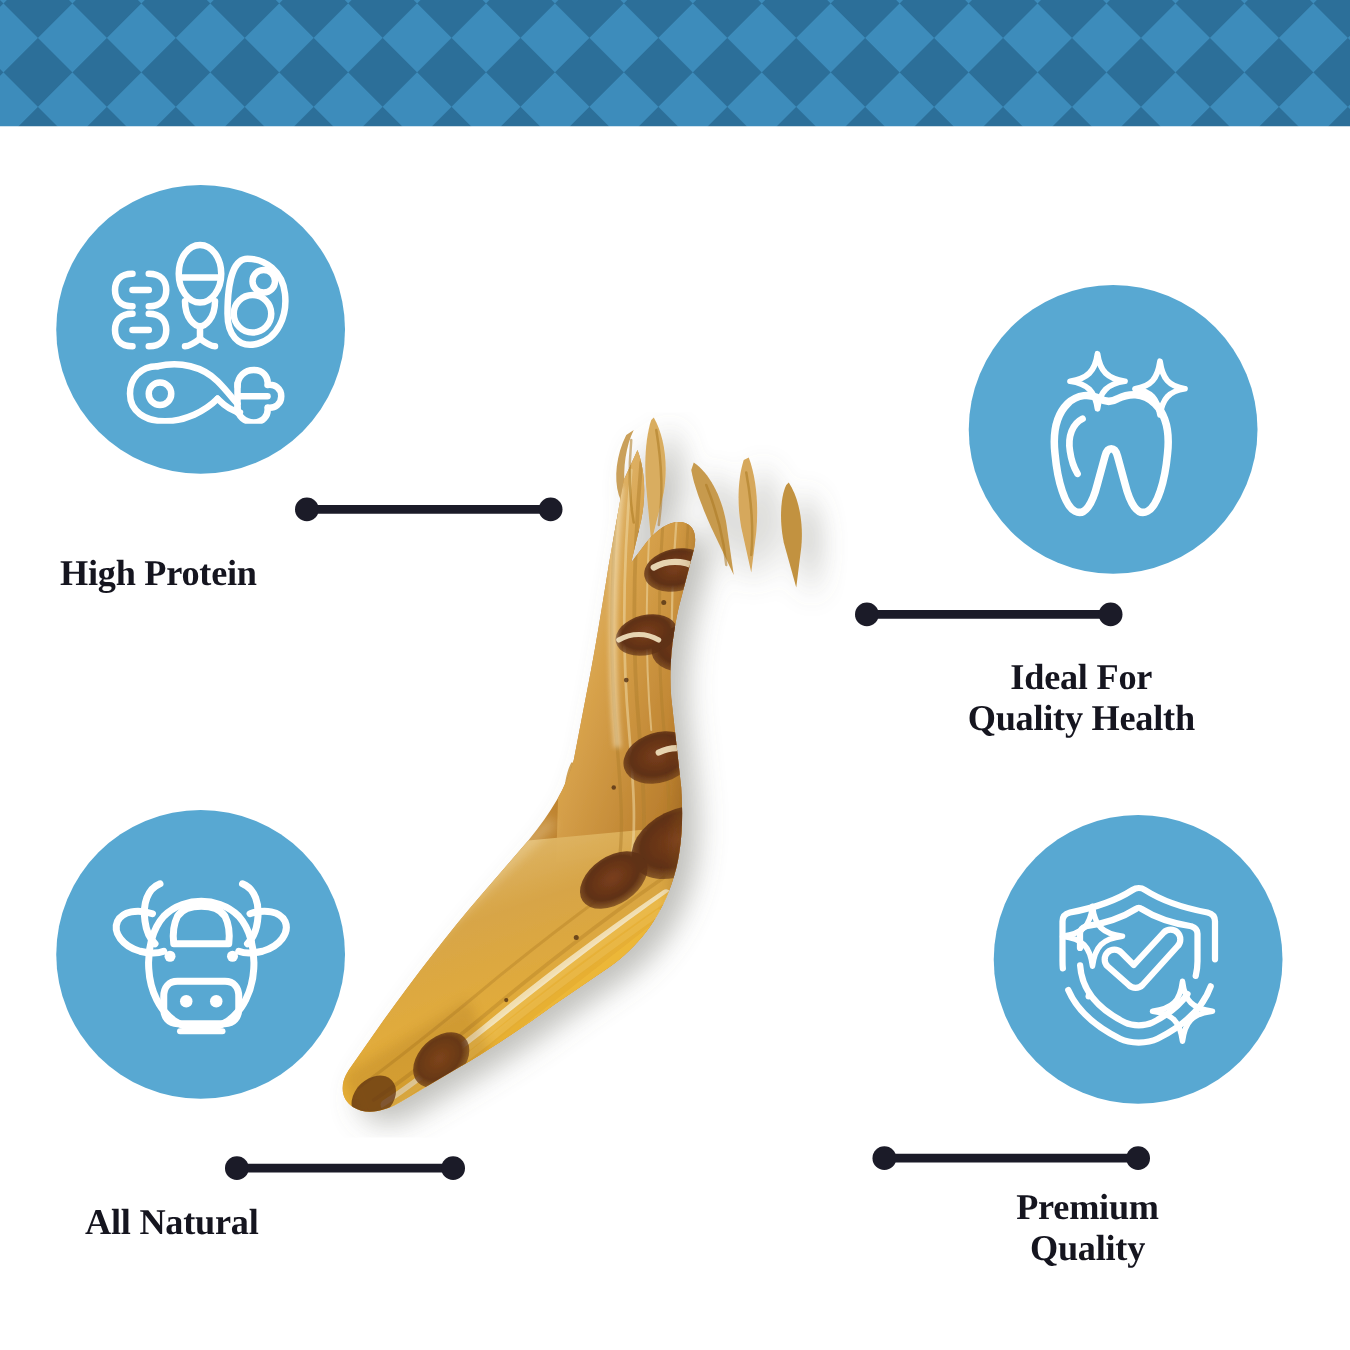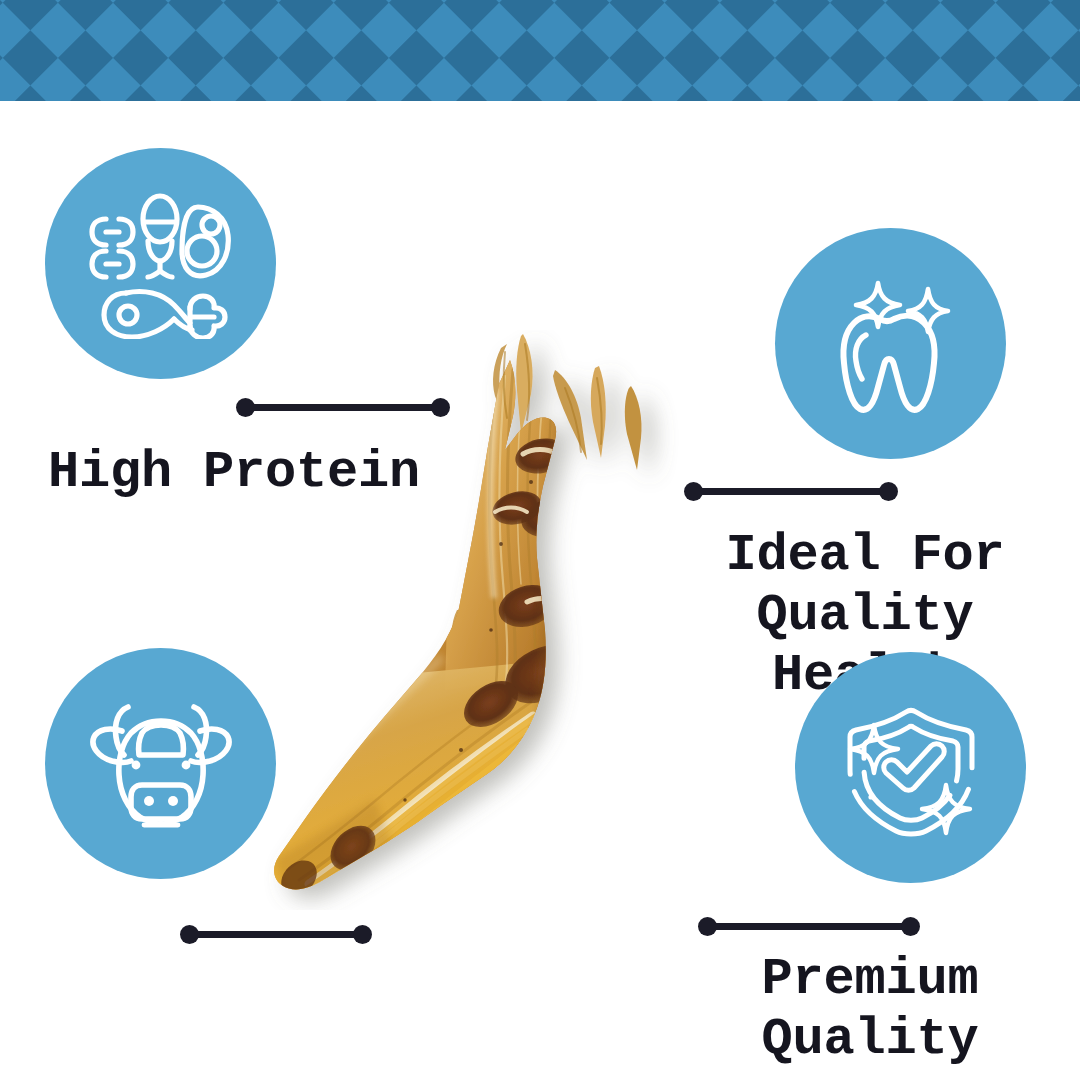--- a/index.html
+++ b/index.html
@@ -67,9 +67,9 @@
   
   .feature-label {
     position: absolute;
-    font-family: Liberation Mono, monospace;
+    font-family: Liberation Serif, serif;
     font-weight: 700;
-    font-size: 52px;
+    font-size: 29px;
     line-height: 1.15;
     letter-spacing: -0.2px;
     color: #15151f;

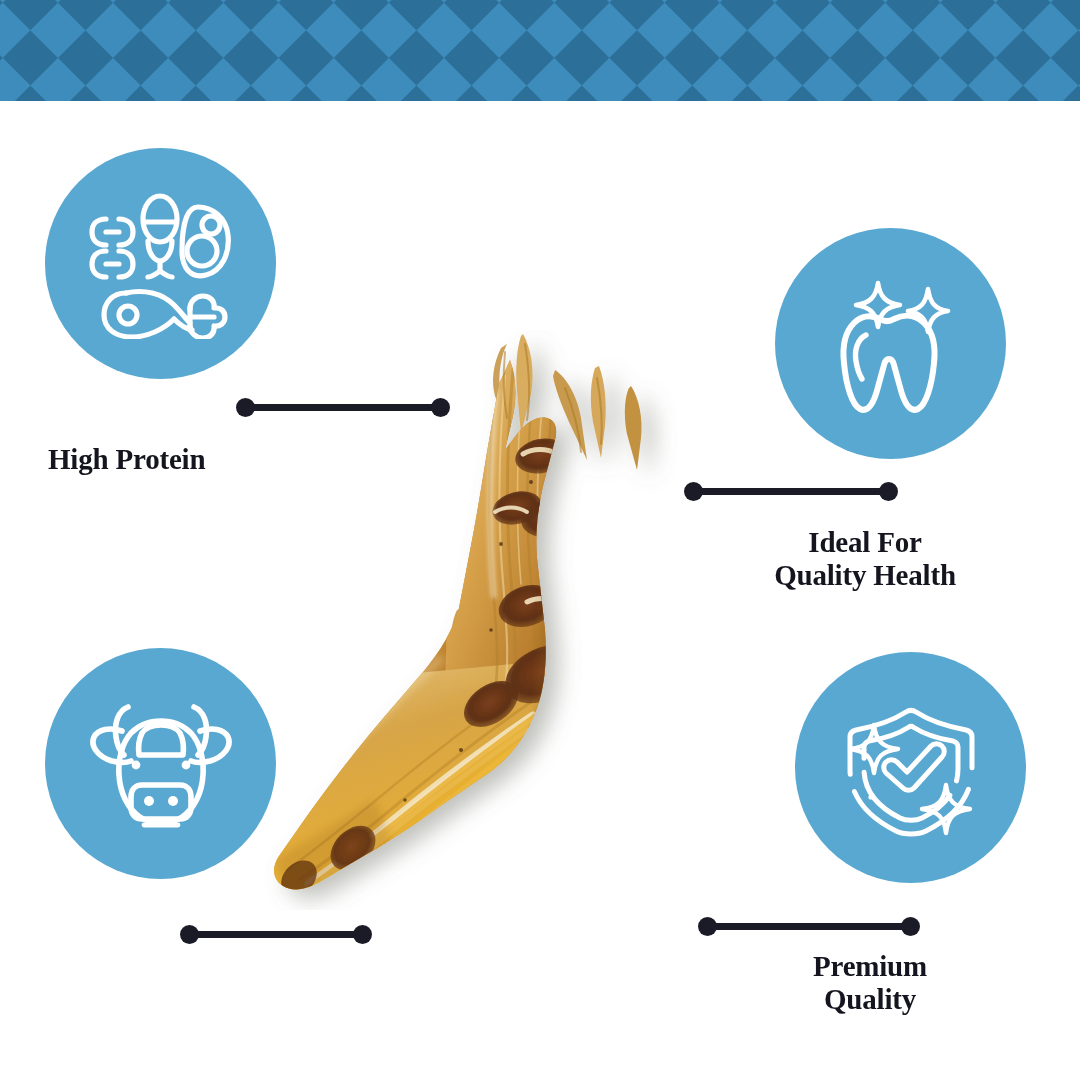--- a/index.html
+++ b/index.html
@@ -374,6 +374,7 @@
     <span class="dot" style="background:#1b1b28;"></span>
   </div>
 
+  <div class="feature-label label-left" style="left:68px; top:962px; width:430px;">All Natural</div>
 
   <div class="feature-circle" style="left:795px; top:652px; width:231px; height:231px; background:#58A8D2;">
     <svg width="150" height="150" viewBox="0 0 150 150" fill="none" stroke="#ffffff" stroke-width="5" stroke-linecap="round" stroke-linejoin="round">

